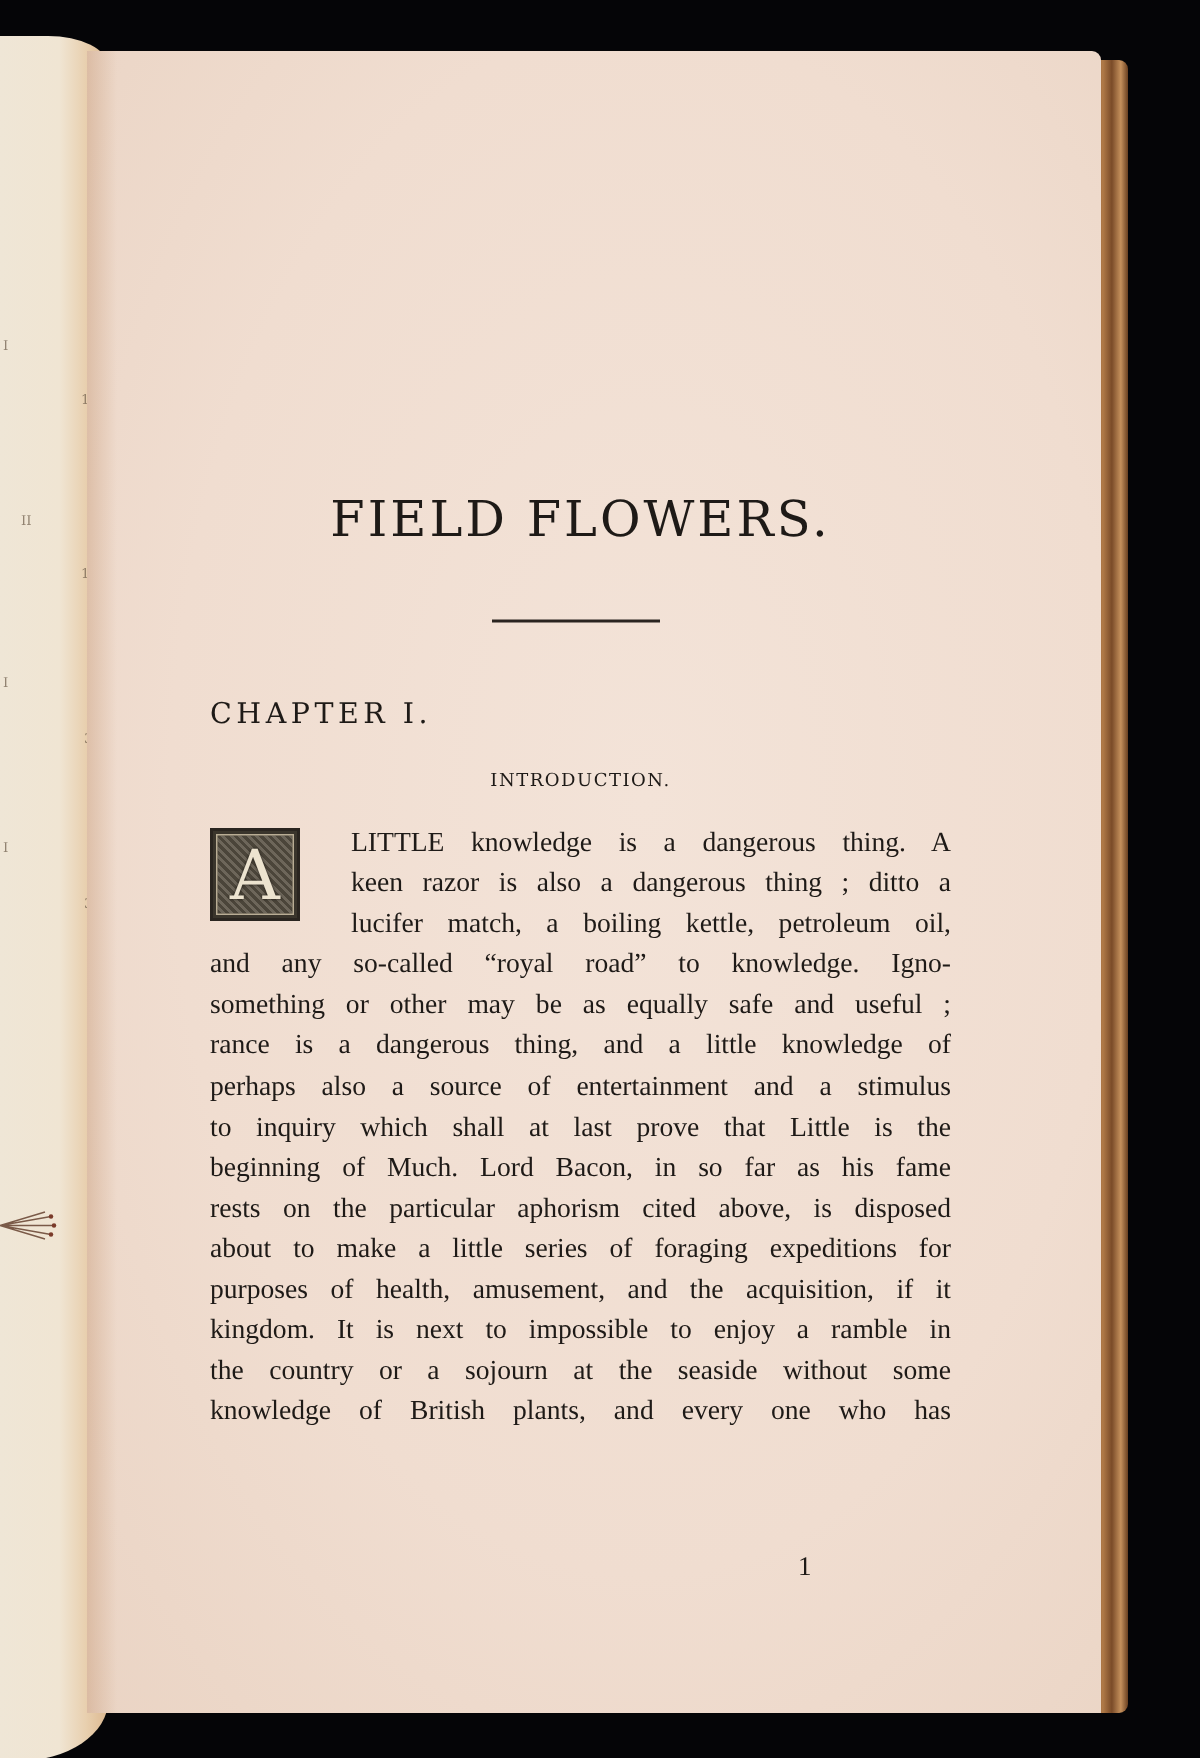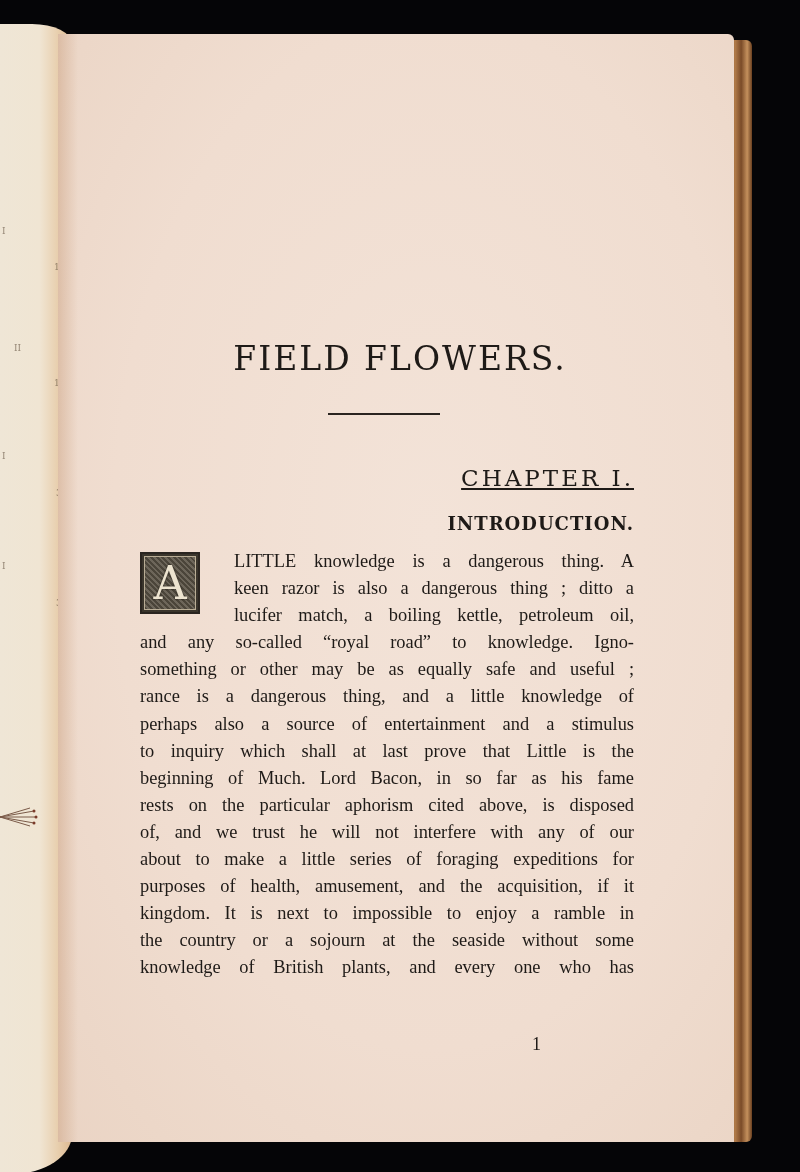--- a/index.html
+++ b/index.html
@@ -27,7 +27,7 @@
     background:linear-gradient(90deg, rgba(190,140,100,.35), rgba(190,140,100,0));
   }
   .content { position:absolute; left:140px; top:320px; width:494px; color:#1e1a17; }
-  .title { text-align:center; font-size:33px; letter-spacing:2px; margin:13px; position:absolute; top:6px; left:0; width:494px; font-family:"DejaVu Serif", serif; font-weight:normal; }
+  .title { text-align:center; font-size:33px; letter-spacing:2px; margin:0; position:absolute; top:6px; left:0; width:494px; font-family:"DejaVu Serif", serif; font-weight:normal; }
   .rule { position:absolute; top:93px; left:188px; width:112px; height:2px; background:#2a2420; }
   .chapter { position:absolute; top:145px; left:0; width:494px; text-align:right; font-size:23px; letter-spacing:3px;text-decoration:underline; }
   .intro { position:absolute; top:193px; left:0; width:494px; text-align:right; font-size:18px; font-weight:bold; letter-spacing:1px; }

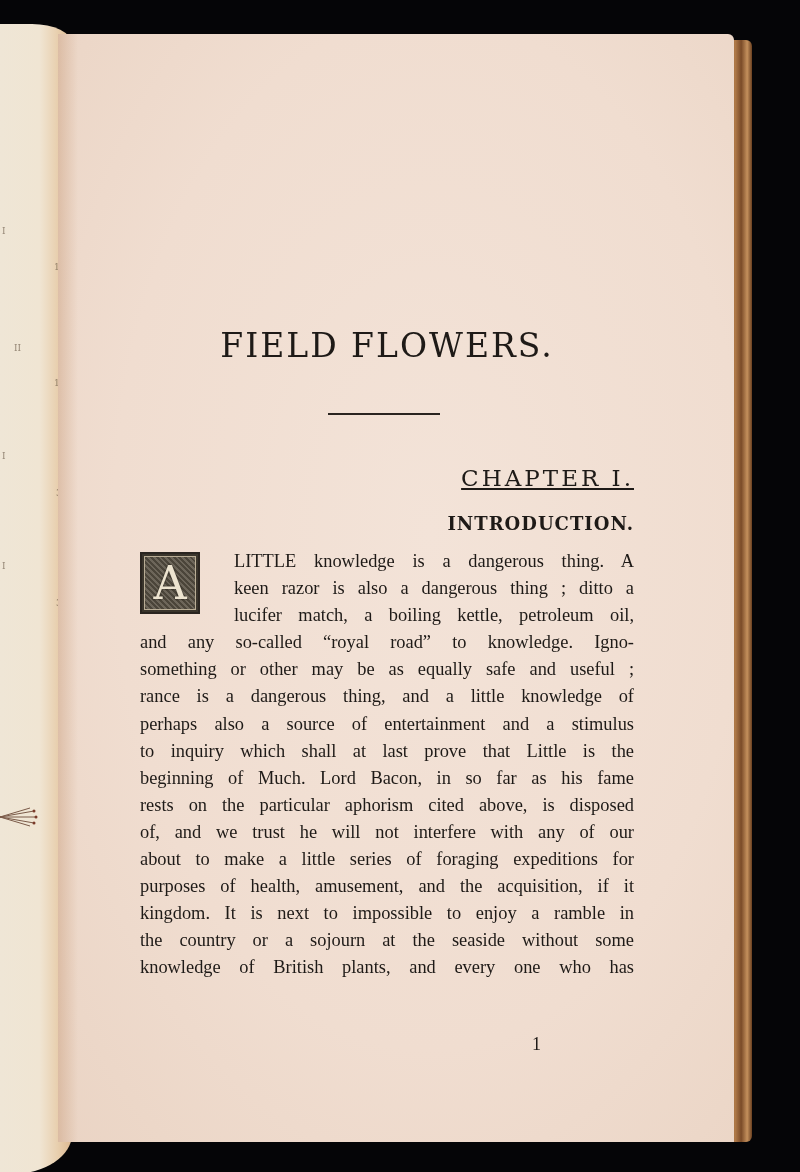--- a/index.html
+++ b/index.html
@@ -29,7 +29,7 @@
   .content { position:absolute; left:140px; top:320px; width:494px; color:#1e1a17; }
   .title { text-align:center; font-size:33px; letter-spacing:2px; margin:0; position:absolute; top:6px; left:0; width:494px; font-family:"DejaVu Serif", serif; font-weight:normal; }
   .rule { position:absolute; top:93px; left:188px; width:112px; height:2px; background:#2a2420; }
-  .chapter { position:absolute; top:145px; left:0; width:494px; text-align:right; font-size:23px; letter-spacing:3px;text-decoration:underline; }
+  .chapter { position:absolute; top:145px; left:0; width:494px; text-align:left; font-size:19px; letter-spacing:3px; }
   .intro { position:absolute; top:193px; left:0; width:494px; text-align:right; font-size:18px; font-weight:bold; letter-spacing:1px; }
   .body { position:absolute; top:228px; left:0; width:494px; font-size:18.4px; line-height:27.1px; text-align:justify; font-family:"Liberation Serif", serif; }
   .body .line { display:block; white-space:nowrap; text-align-last:justify; text-align:justify; height:27.1px; }

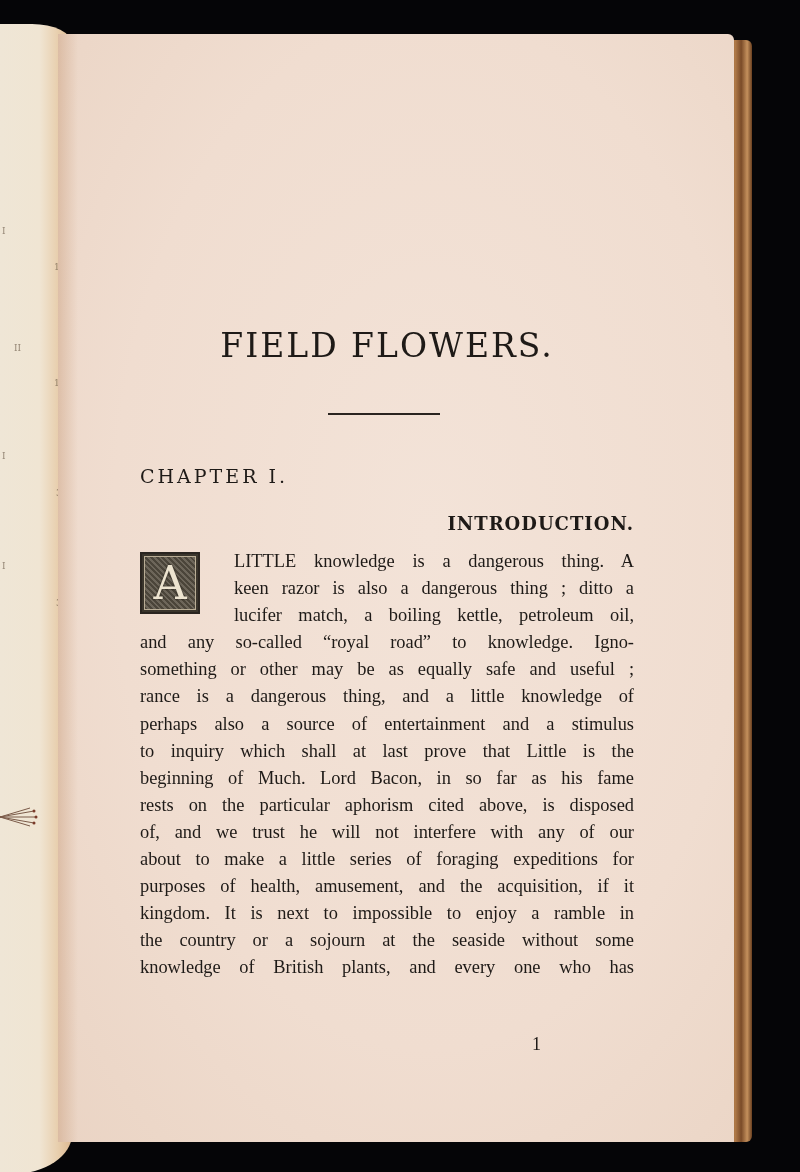--- a/index.html
+++ b/index.html
@@ -30,7 +30,7 @@
   .title { text-align:center; font-size:33px; letter-spacing:2px; margin:0; position:absolute; top:6px; left:0; width:494px; font-family:"DejaVu Serif", serif; font-weight:normal; }
   .rule { position:absolute; top:93px; left:188px; width:112px; height:2px; background:#2a2420; }
   .chapter { position:absolute; top:145px; left:0; width:494px; text-align:left; font-size:19px; letter-spacing:3px; }
-  .intro { position:absolute; top:193px; left:0; width:494px; text-align:right; font-size:18px; font-weight:bold; letter-spacing:1px; }
+  .intro { position:absolute; top:193px; left:0; width:494px; text-align:center; font-size:12px; font-weight:normal; letter-spacing:1px; }
   .body { position:absolute; top:228px; left:0; width:494px; font-size:18.4px; line-height:27.1px; text-align:justify; font-family:"Liberation Serif", serif; }
   .body .line { display:block; white-space:nowrap; text-align-last:justify; text-align:justify; height:27.1px; }
   .body .indent { padding-left:94px; }

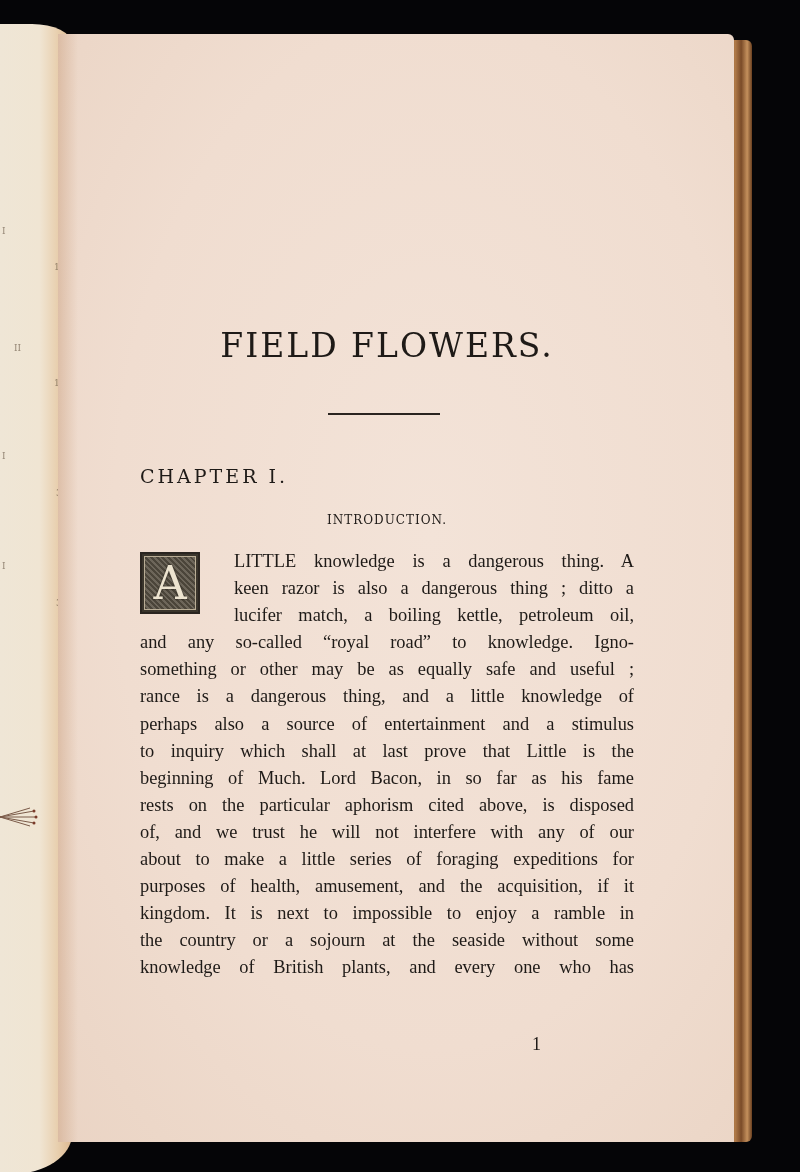--- a/index.html
+++ b/index.html
@@ -90,7 +90,6 @@
     <span class="line">to inquiry which shall at last prove that Little is the</span>
     <span class="line">beginning of Much.  Lord Bacon, in so far as his fame</span>
     <span class="line">rests on the particular aphorism cited above, is disposed</span>
-    <span class="line">of, and we trust he will not interfere with any of our</span>
     <span class="line">about to make a little series of foraging expeditions for</span>
     <span class="line">purposes of health, amusement, and the acquisition, if it</span>
     <span class="line">kingdom.  It is next to impossible to enjoy a ramble in</span>

